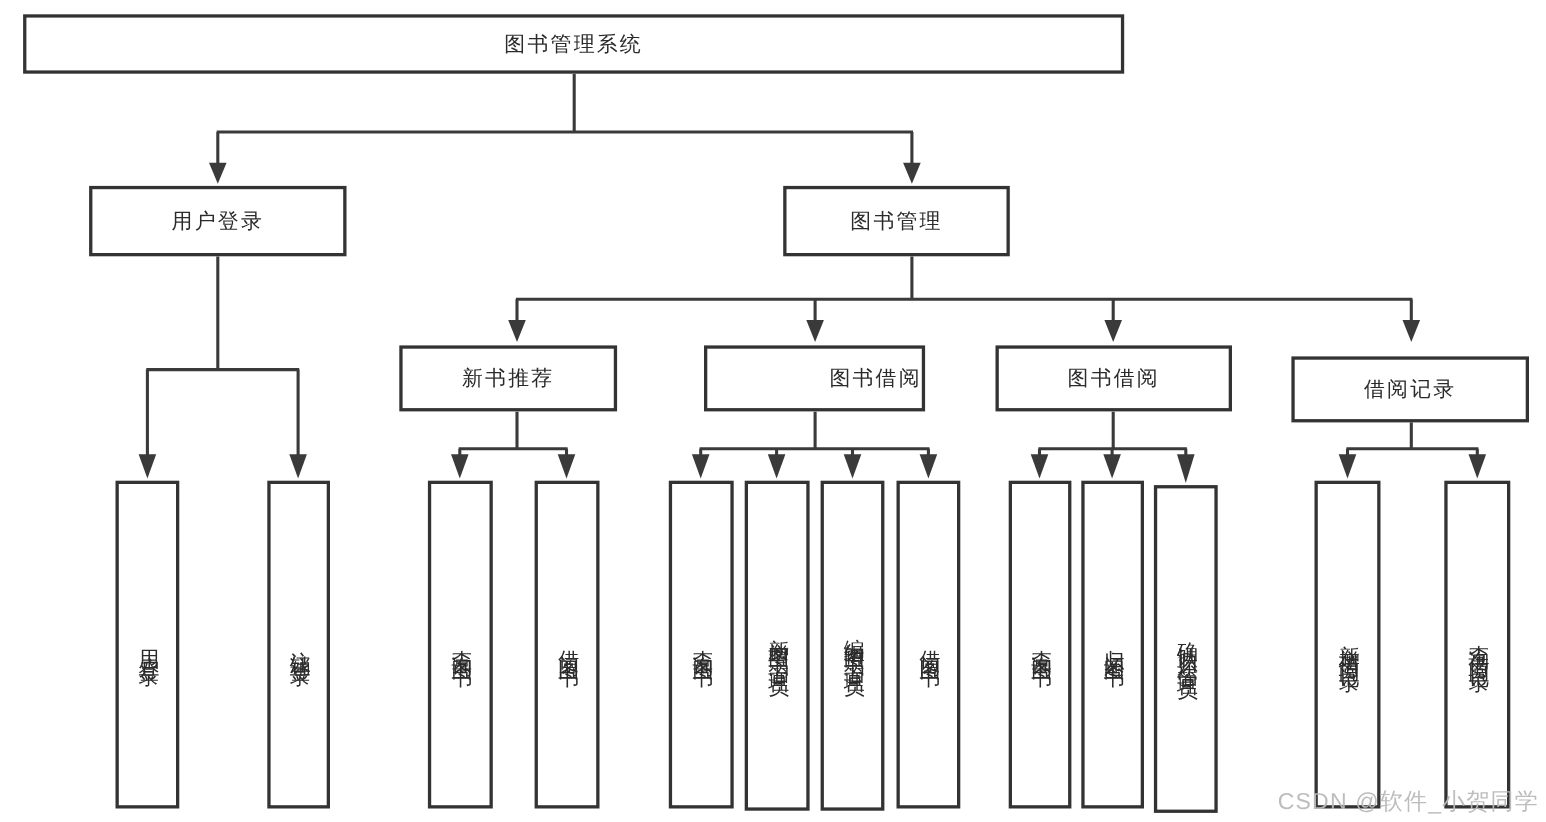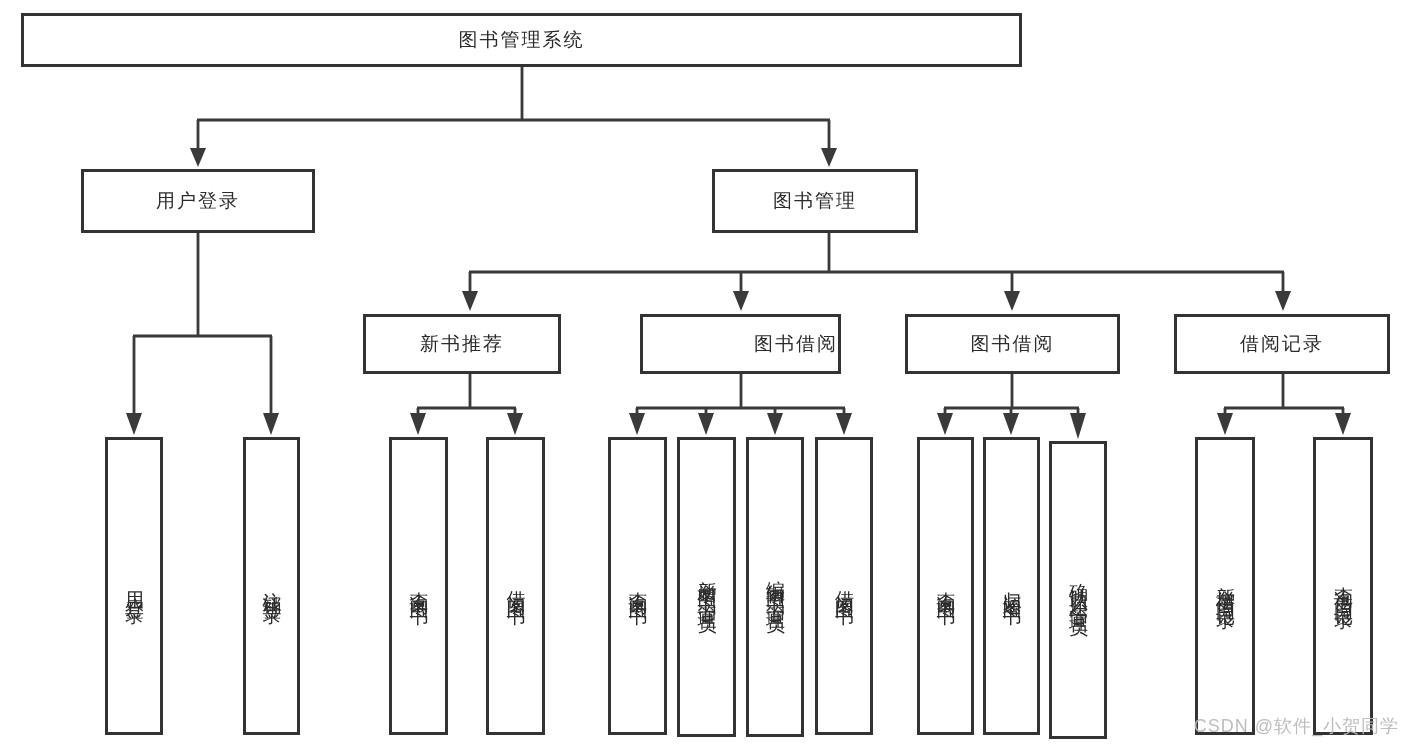--- a/index.html
+++ b/index.html
@@ -122,7 +122,7 @@
   <div class="box" style="left:905px; top:314px; width:215px; height:60px;">
     <span class="lbl">图书借阅</span>
   </div>
-  <div class="box" style="left:1174px; top:314px; width:216px; height:60px;">
+  <div class="box" style="left:1174px; top:324px; width:216px; height:60px;">
     <span class="lbl">借阅记录</span>
   </div>
 

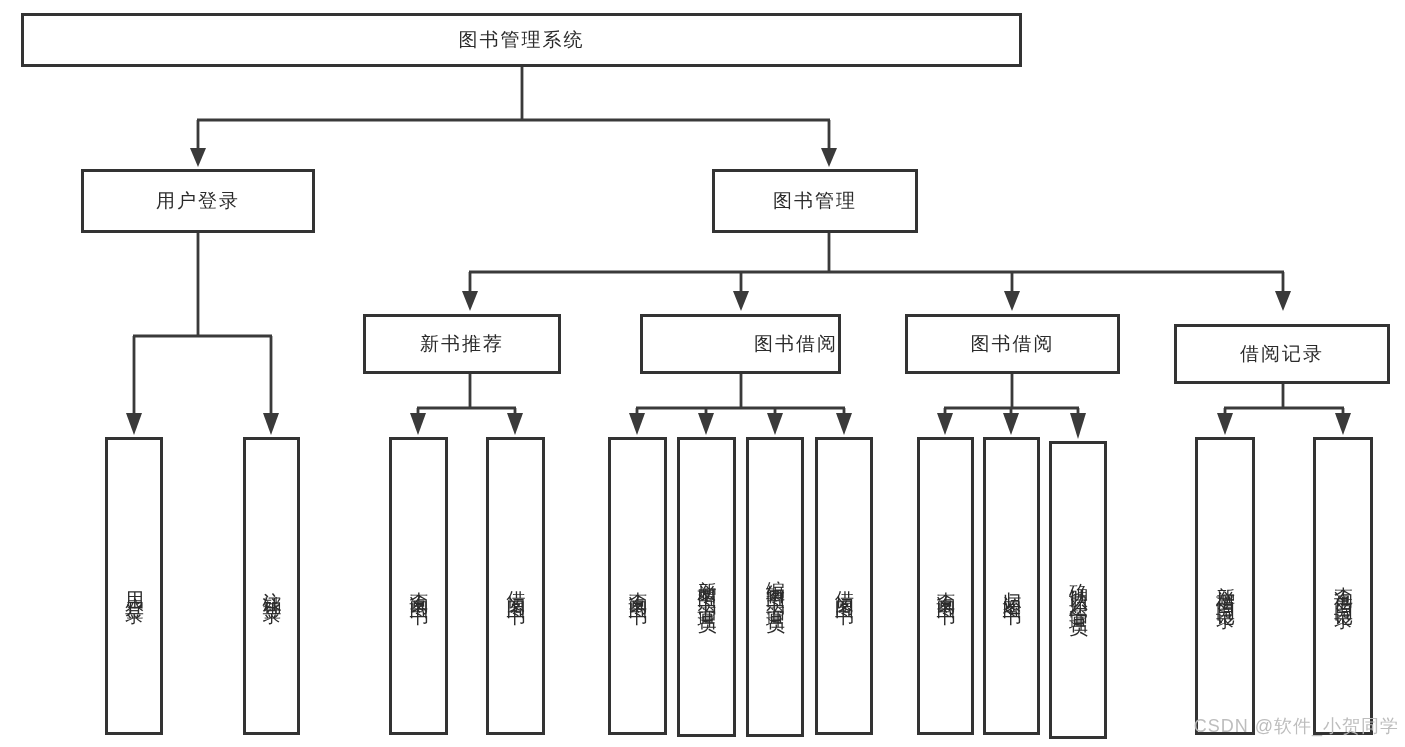--- a/index.html
+++ b/index.html
@@ -43,7 +43,7 @@
     position: absolute;
     right: 6px;
     top: 714px;
-    font-size: 18px;
+    font-size: 21px;
     color: rgba(185, 185, 185, 0.95);
     letter-spacing: 1px;
     white-space: nowrap;

